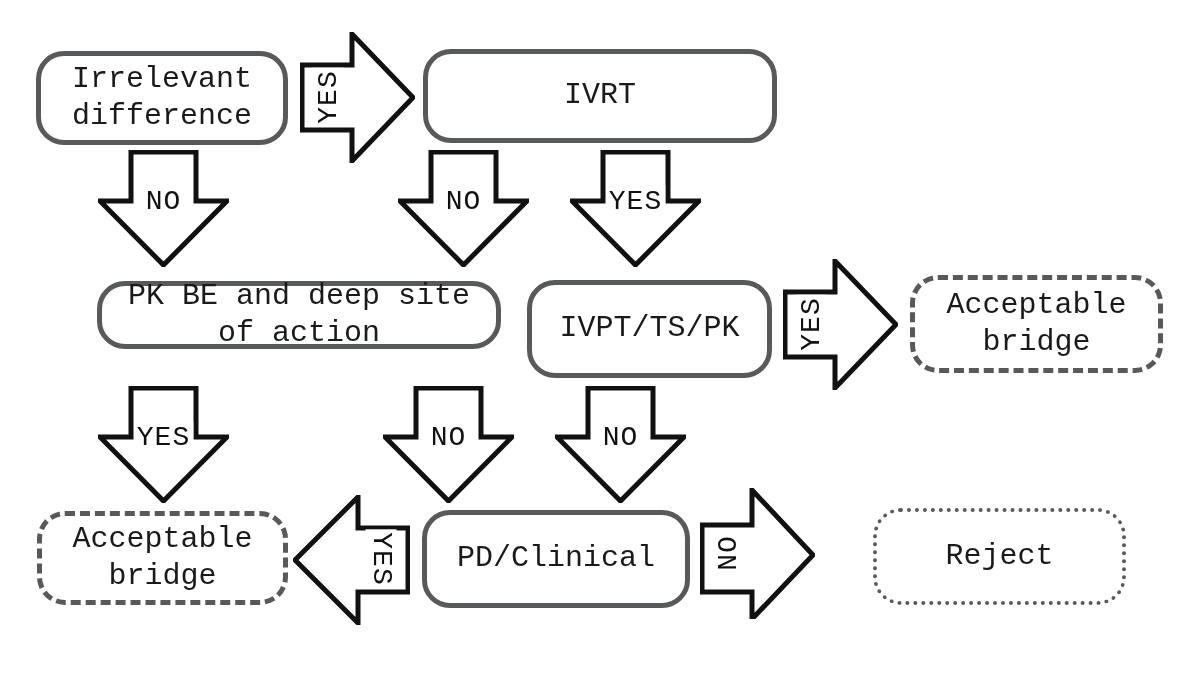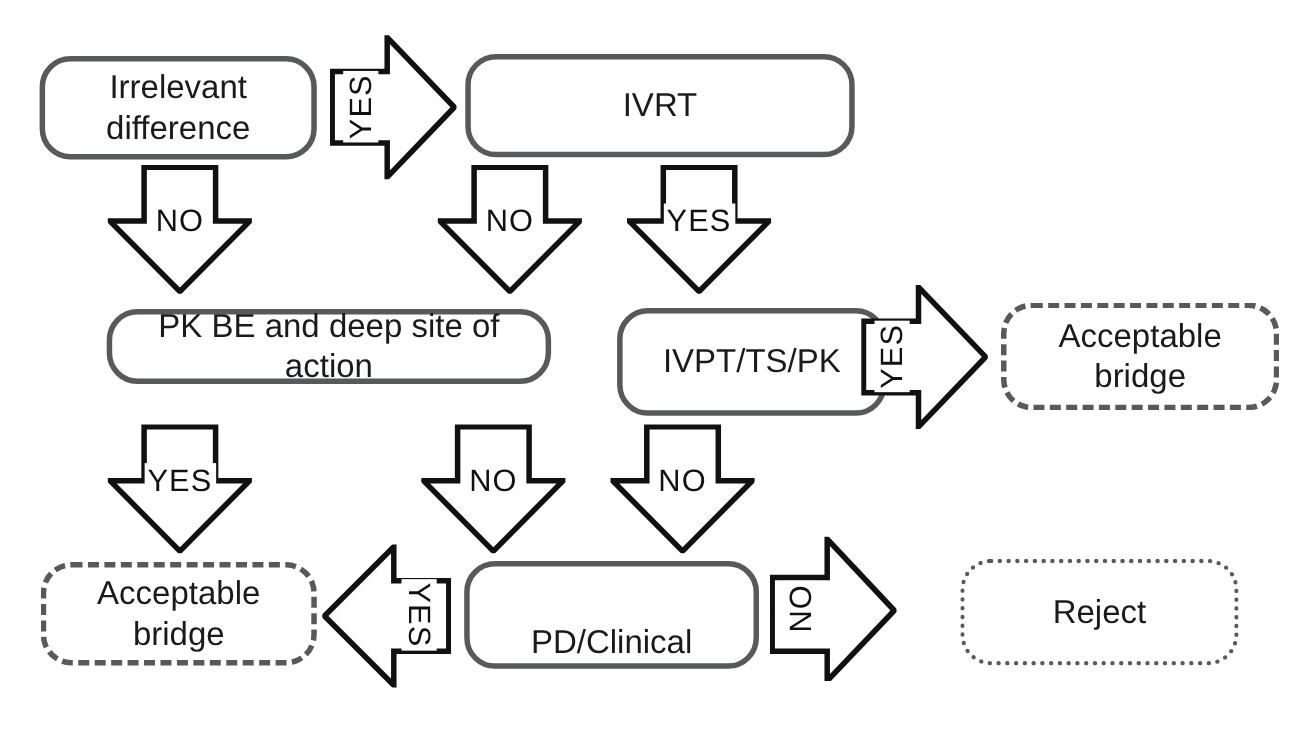--- a/index.html
+++ b/index.html
@@ -7,7 +7,7 @@
     position:relative;
     width:1194px;height:673px;
     background:#ffffff;
-    font-family:Liberation Sans, sans-serif;
+    font-family:Liberation Mono, monospace;
     overflow:hidden;
   }
   .node{

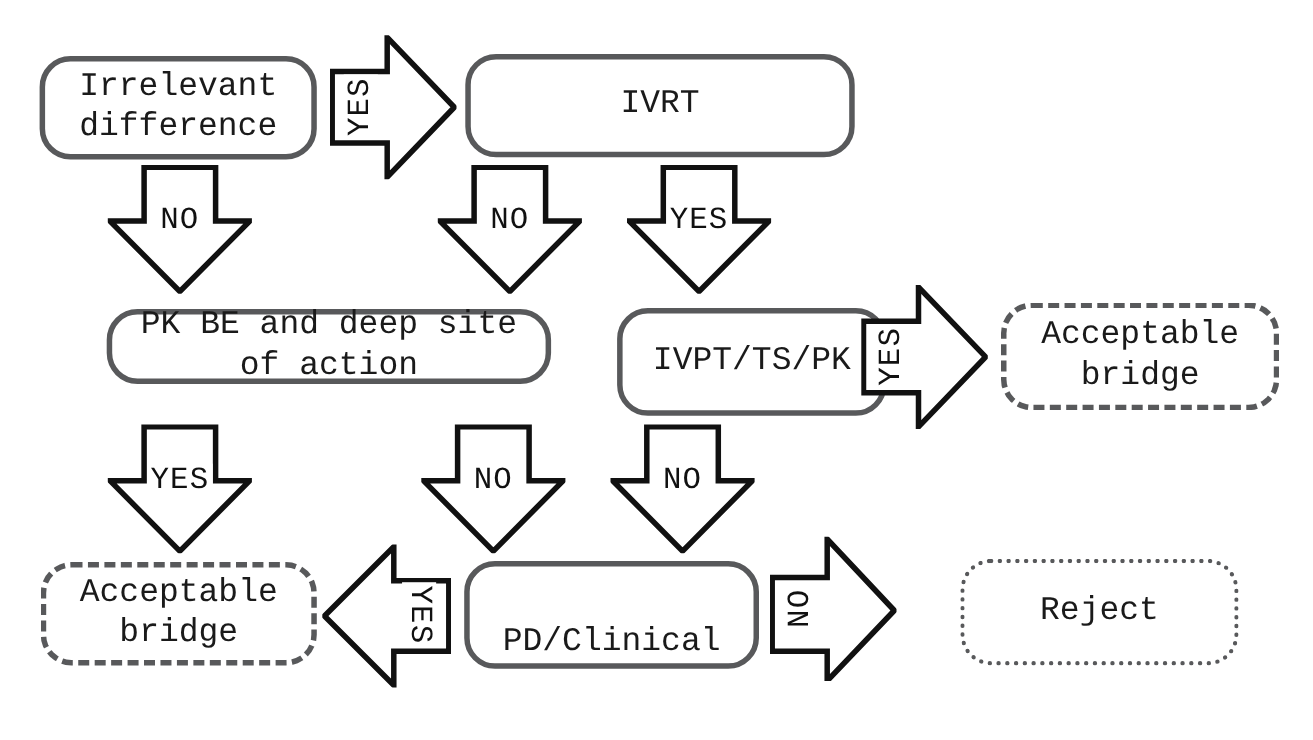--- a/index.html
+++ b/index.html
@@ -29,7 +29,7 @@
   .n-irrelevant{left:36px;top:51px;width:252px;height:94px;}
   .n-ivrt{left:423px;top:49px;width:354px;height:94px;}
   .n-pkbe{left:97px;top:281px;width:404px;height:68px;}
-  .n-ivpt{left:527px;top:280px;width:245px;height:98px;margin-left:34px;}
+  .n-ivpt{left:527px;top:280px;width:245px;height:98px;}
   .n-bridge-top{left:910px;top:275px;width:253px;height:98px;}
   .n-bridge-bottom{left:37px;top:511px;width:251px;height:94px;}
   .n-pd{left:422px;top:510px;width:268px;height:98px;align-items:flex-end;}

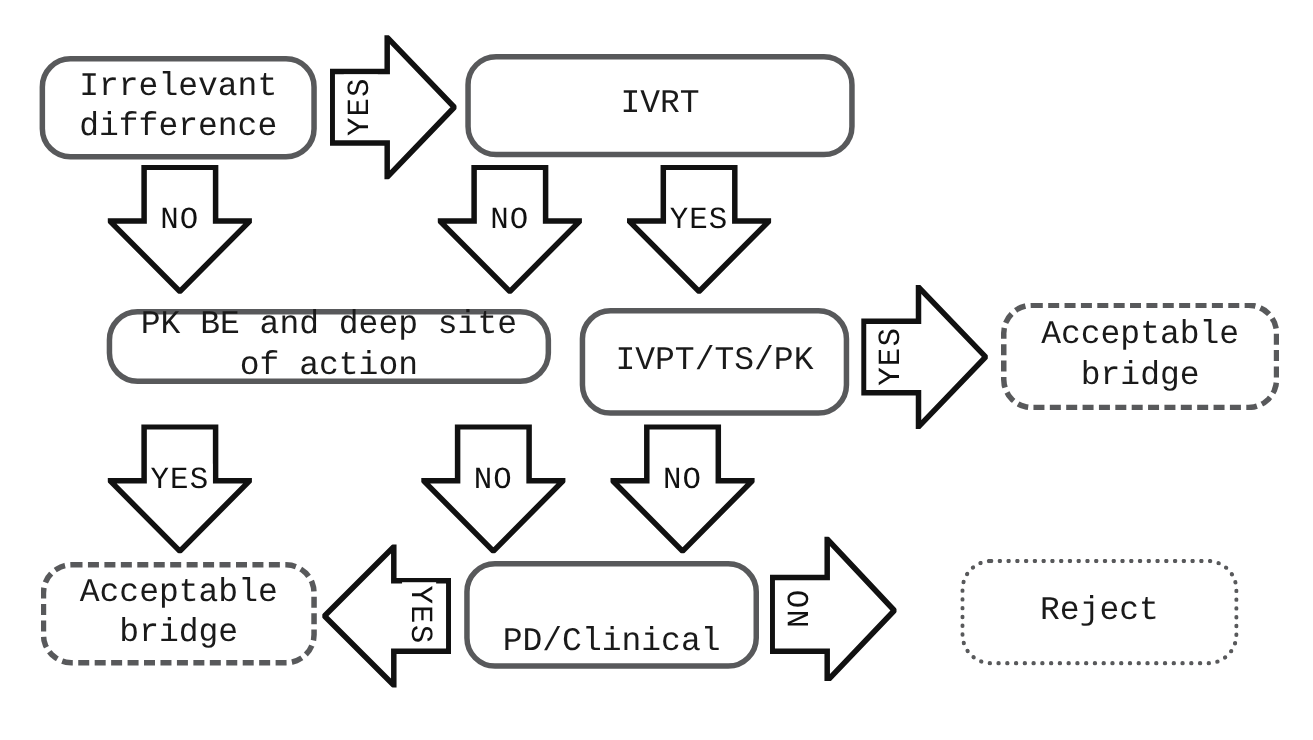--- a/index.html
+++ b/index.html
@@ -32,7 +32,7 @@
   .n-ivpt{left:527px;top:280px;width:245px;height:98px;}
   .n-bridge-top{left:910px;top:275px;width:253px;height:98px;}
   .n-bridge-bottom{left:37px;top:511px;width:251px;height:94px;}
-  .n-pd{left:422px;top:510px;width:268px;height:98px;align-items:flex-end;}
+  .n-pd{left:422px;top:510px;width:268px;height:98px;}
   .n-reject{left:873px;top:508px;width:253px;height:97px;}
 
   .arrow{position:absolute;}

